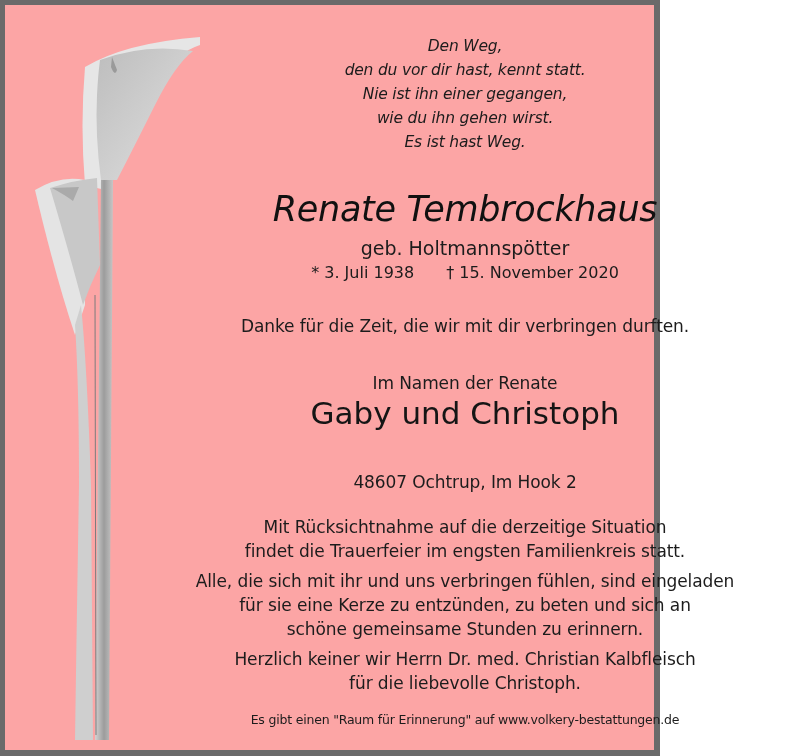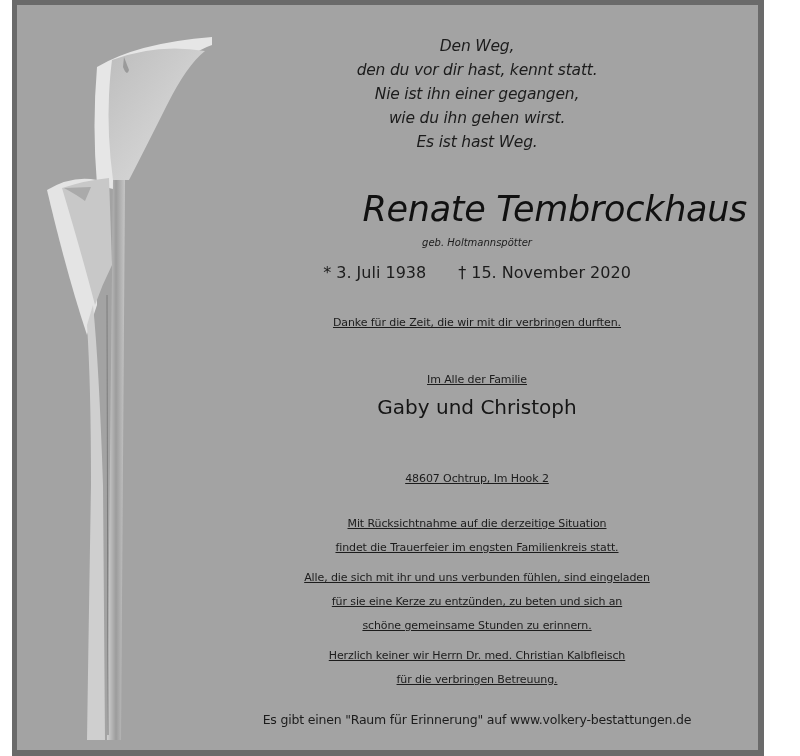--- a/index.html
+++ b/index.html
@@ -7,12 +7,12 @@
     body { font-family: "DejaVu Sans", sans-serif; color: #1c1c1c; }
 
     .frame {
-      position: absolute; left: 12px; top: 0; width: 752px; height: 756px;
+      position: absolute; left: 0; top: 0; width: 660px; height: 756px;
       border-left: 5px solid #6a6a6a;
       border-top: 5px solid #6a6a6a;
       border-right: 6px solid #6a6a6a;
       border-bottom: 6px solid #6a6a6a;
-      background: #a3a3a3;
+      background: #fca5a5;
     }
 
     .flower { position: absolute; left: 0; top: 0; width: 200px; height: 756px; }

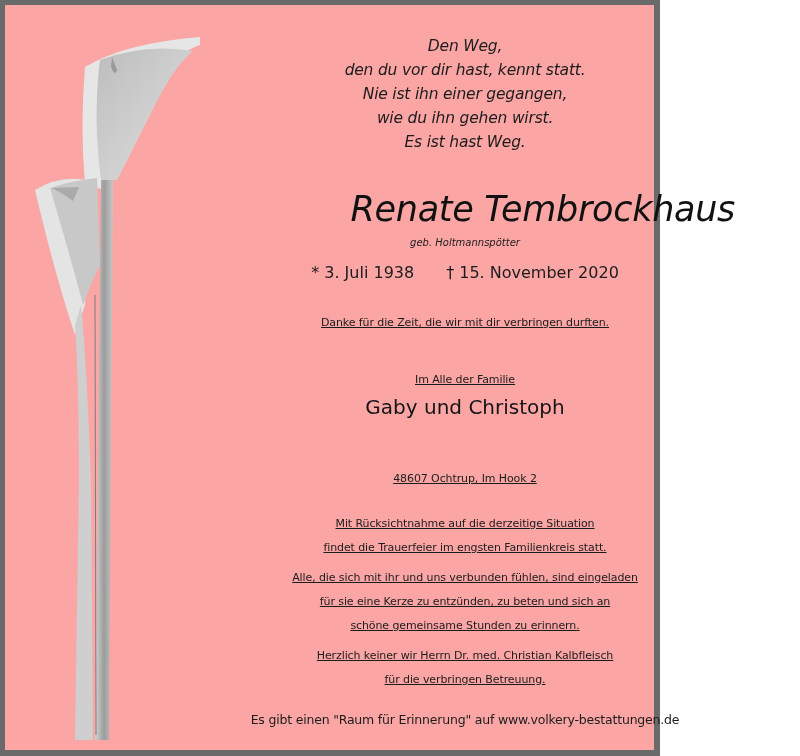--- a/index.html
+++ b/index.html
@@ -24,7 +24,7 @@
     .line { position: absolute; left: 0; width: 540px; text-align: center; white-space: nowrap; }
 
     .poem { font-style: italic; font-size: 15.5px; letter-spacing: -0.2px; }
-    .name { font-style: italic; font-size: 35px; letter-spacing: -0.3px; color: #111; text-align: right; }
+    .name { font-style: italic; font-size: 35px; letter-spacing: -0.3px; color: #111; }
     .maiden { font-size: 10px; font-style: italic; }
     .dates { font-size: 16px; }
     .dates .gap { display: inline-block; width: 32px; }

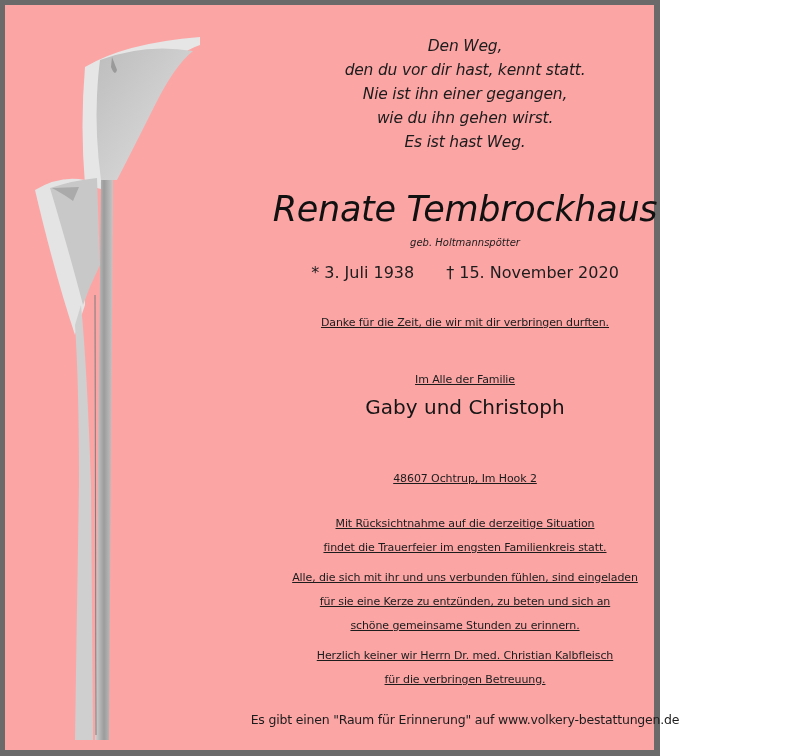--- a/index.html
+++ b/index.html
@@ -25,7 +25,7 @@
 
     .poem { font-style: italic; font-size: 15.5px; letter-spacing: -0.2px; }
     .name { font-style: italic; font-size: 35px; letter-spacing: -0.3px; color: #111; }
-    .maiden { font-size: 10px; font-style: italic; }
+    .maiden { font-size: 19px; }
     .dates { font-size: 16px; }
     .dates .gap { display: inline-block; width: 32px; }
     .body16 { font-size: 11px; letter-spacing: -0.1px; text-decoration: underline; }

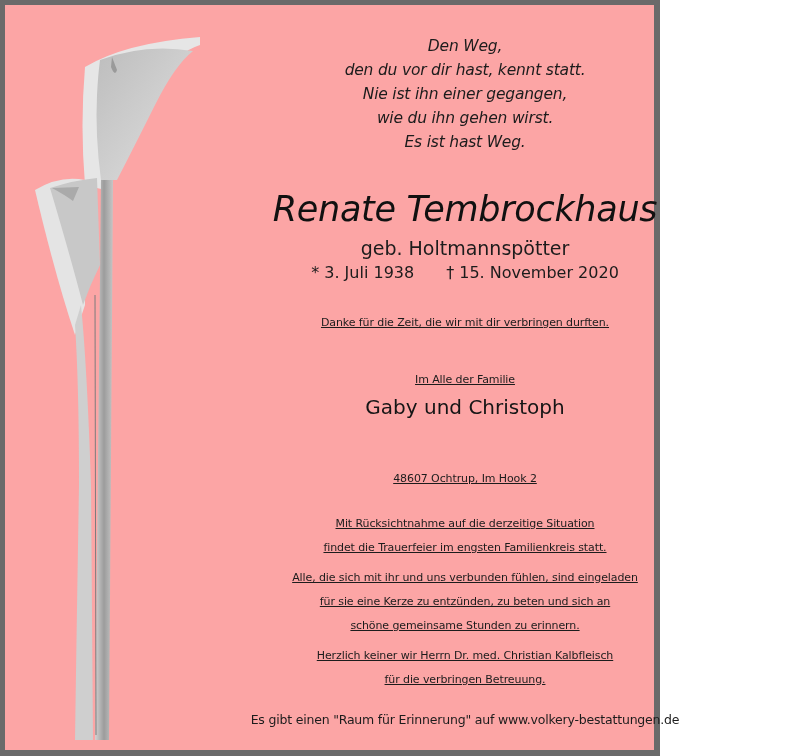--- a/index.html
+++ b/index.html
@@ -28,7 +28,7 @@
     .maiden { font-size: 19px; }
     .dates { font-size: 16px; }
     .dates .gap { display: inline-block; width: 32px; }
-    .body16 { font-size: 11px; letter-spacing: -0.1px; text-decoration: underline; }
+    .body16 { font-size: 17px; letter-spacing: -0.1px; }
     .family { font-size: 20px; color: #151515; }
     .footer { font-size: 12.5px; letter-spacing: -0.2px; }
   </style>

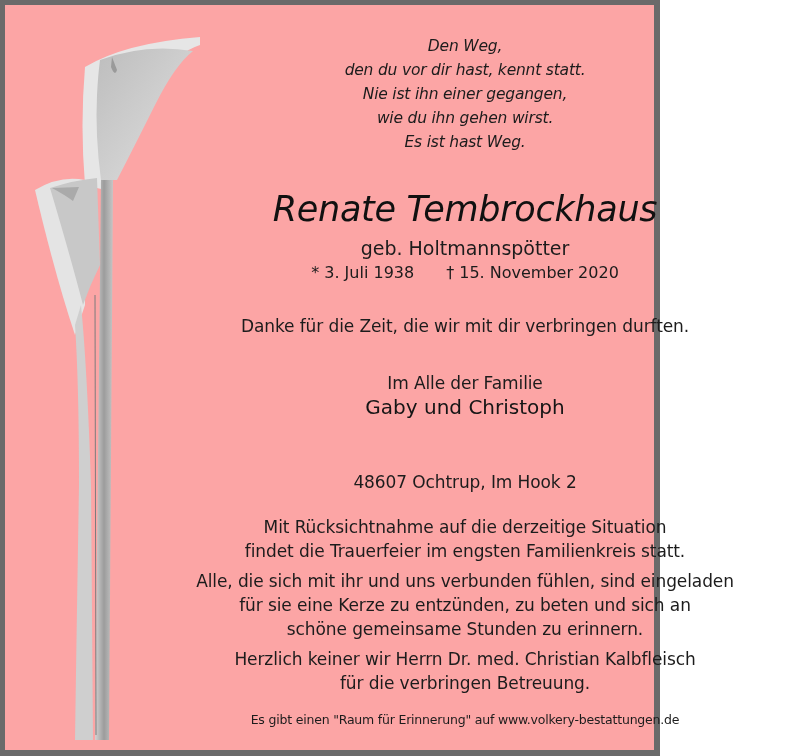--- a/index.html
+++ b/index.html
@@ -80,7 +80,7 @@
 
     <div class="line body16" style="top:311px">Danke für die Zeit, die wir mit dir verbringen durften.</div>
 
-    <div class="line body16" style="top:368px">Im Alle der Familie</div>
+    <div class="line body16" style="top:368px">Im Namen der Renate</div>
     <div class="line family" style="top:390px">Gaby und Christoph</div>
 
     <div class="line body16" style="top:467px">48607 Ochtrup, Im Hook 2</div>

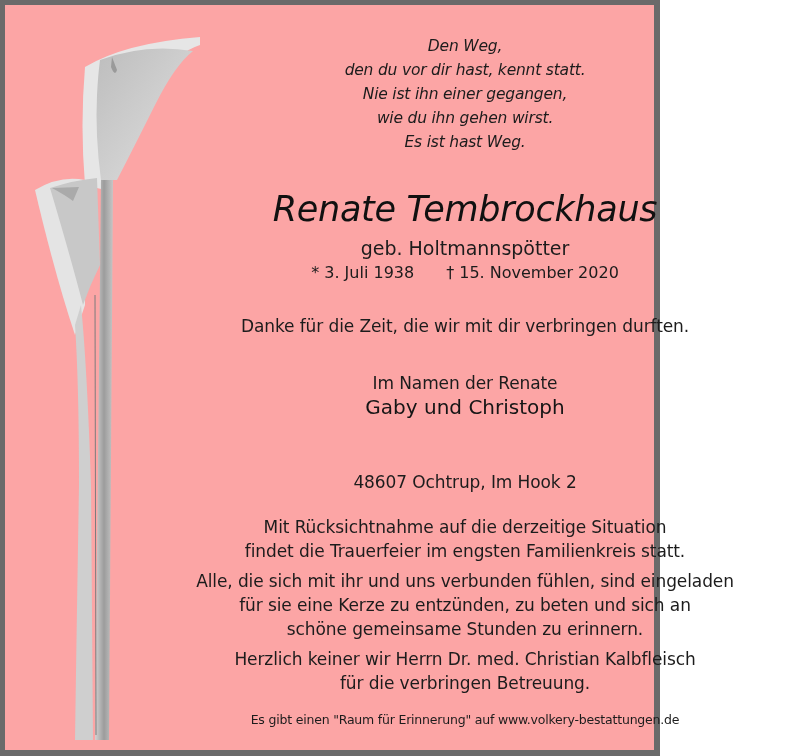--- a/index.html
+++ b/index.html
@@ -29,7 +29,7 @@
     .dates { font-size: 16px; }
     .dates .gap { display: inline-block; width: 32px; }
     .body16 { font-size: 17px; letter-spacing: -0.1px; }
-    .family { font-size: 20px; color: #151515; }
+    .family { font-size: 31px; color: #151515; }
     .footer { font-size: 12.5px; letter-spacing: -0.2px; }
   </style>
 </head>

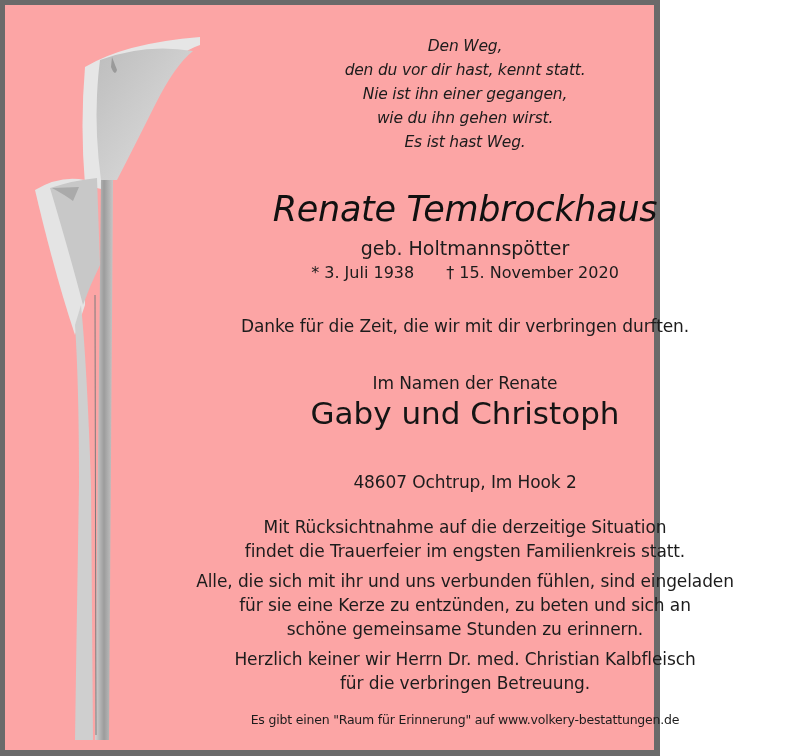--- a/index.html
+++ b/index.html
@@ -87,7 +87,7 @@
 
     <div class="line body16" style="top:512px">Mit Rücksichtnahme auf die derzeitige Situation</div>
     <div class="line body16" style="top:536px">findet die Trauerfeier im engsten Familienkreis statt.</div>
-    <div class="line body16" style="top:566px">Alle, die sich mit ihr und uns verbunden fühlen, sind eingeladen</div>
+    <div class="line body16" style="top:566px">Alle, die sich mit ihr und uns verbringen fühlen, sind eingeladen</div>
     <div class="line body16" style="top:590px">für sie eine Kerze zu entzünden, zu beten und sich an</div>
     <div class="line body16" style="top:614px">schöne gemeinsame Stunden zu erinnern.</div>
     <div class="line body16" style="top:644px">Herzlich keiner wir Herrn Dr. med. Christian Kalbfleisch</div>

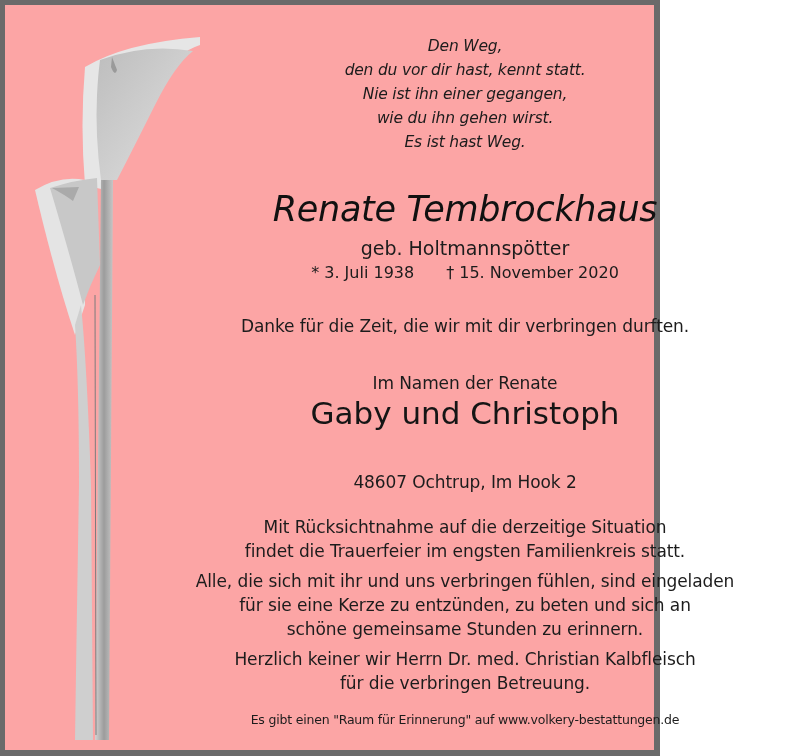--- a/index.html
+++ b/index.html
@@ -91,7 +91,7 @@
     <div class="line body16" style="top:590px">für sie eine Kerze zu entzünden, zu beten und sich an</div>
     <div class="line body16" style="top:614px">schöne gemeinsame Stunden zu erinnern.</div>
     <div class="line body16" style="top:644px">Herzlich keiner wir Herrn Dr. med. Christian Kalbfleisch</div>
-    <div class="line body16" style="top:668px">für die verbringen Betreuung.</div>
+    <div class="line body16" style="top:668px">für die liebevolle Christoph.</div>
 
     <div class="line footer" style="top:707px">Es gibt einen "Raum für Erinnerung" auf www.volkery-bestattungen.de</div>
   </div>

